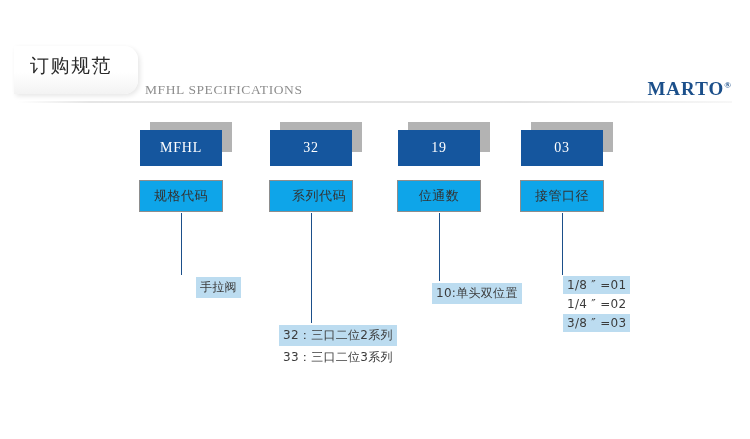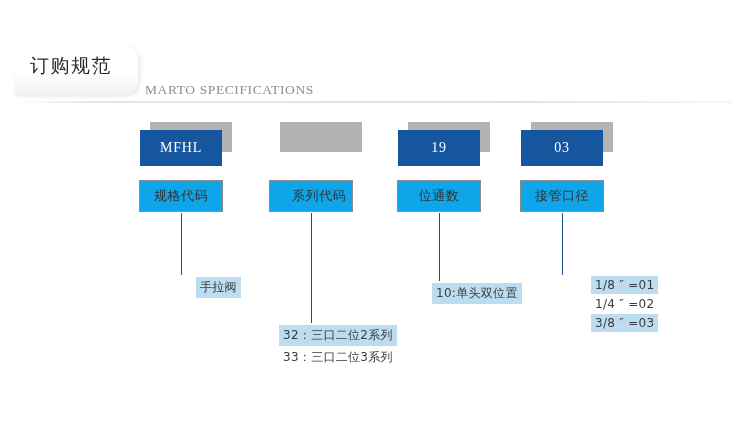--- a/index.html
+++ b/index.html
@@ -162,7 +162,7 @@
 <div class="header">
   <div class="title-plate"></div>
   <div class="title-cn">订购规范</div>
-  <div class="title-en">MARTO SPECIFICATIONS</div>
+  <div class="title-en">MFHL SPECIFICATIONS</div>
   <div class="header-rule"></div>
 </div>
 

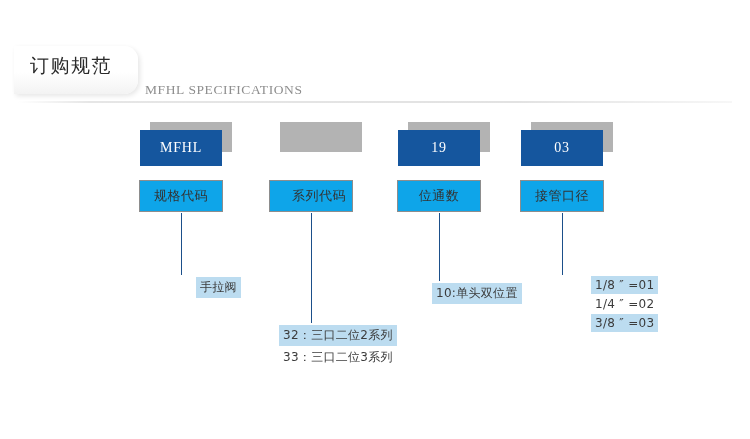--- a/index.html
+++ b/index.html
@@ -163,6 +163,7 @@
   <div class="title-plate"></div>
   <div class="title-cn">订购规范</div>
   <div class="title-en">MFHL SPECIFICATIONS</div>
+  <div class="brand"><span>MARTO</span><sup>®</sup></div>
   <div class="header-rule"></div>
 </div>
 

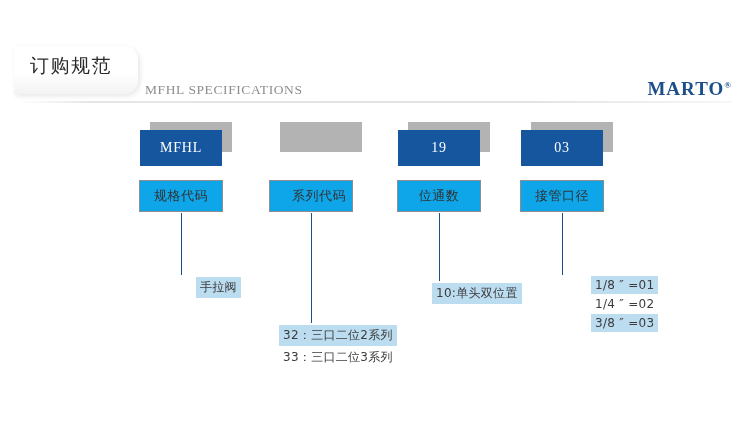--- a/index.html
+++ b/index.html
@@ -184,6 +184,7 @@
   <div class="column">
     <div class="chip-wrap" style="left:270px;">
       <div class="chip-shadow"></div>
+      <div class="chip">32</div>
     </div>
     <div class="label-box" style="left:269px;padding-left:16px;">系列代码</div>
     <div class="connector" style="left:311px; top:105px; height:110px;"></div>

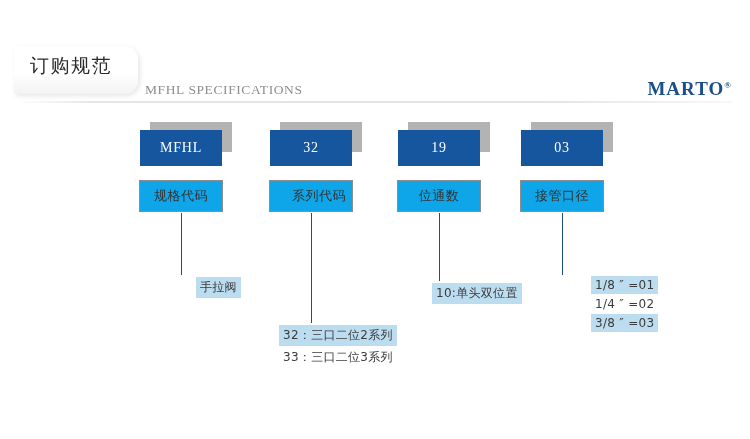--- a/index.html
+++ b/index.html
@@ -213,7 +213,7 @@
     </div>
     <div class="label-box" style="left:520px;">接管口径</div>
     <div class="connector" style="left:562px; top:105px; height:62px;"></div>
-    <div class="annot-group" style="left:519px; top:168px;margin-left:28px;">
+    <div class="annot-group" style="left:519px; top:168px;">
       <span class="annot hl">1/8 ″ =01</span>
       <span class="annot">1/4 ″ =02</span>
       <span class="annot hl">3/8 ″ =03</span>

